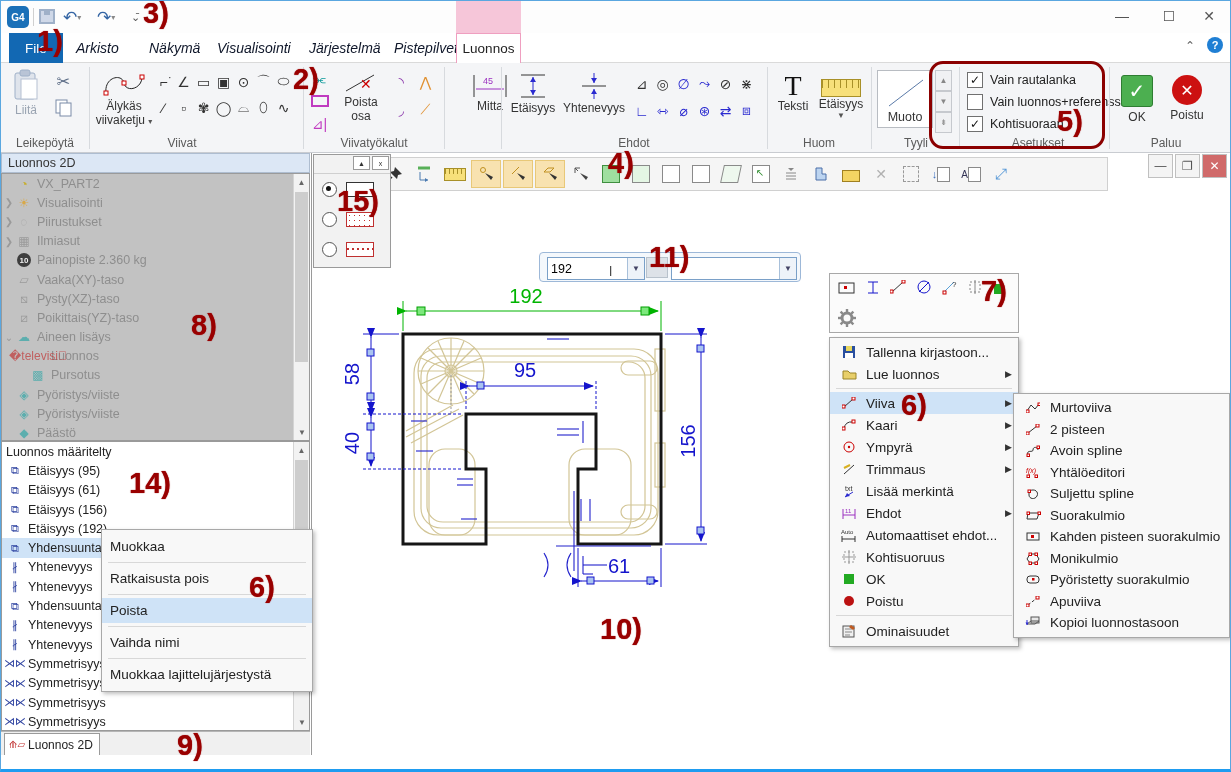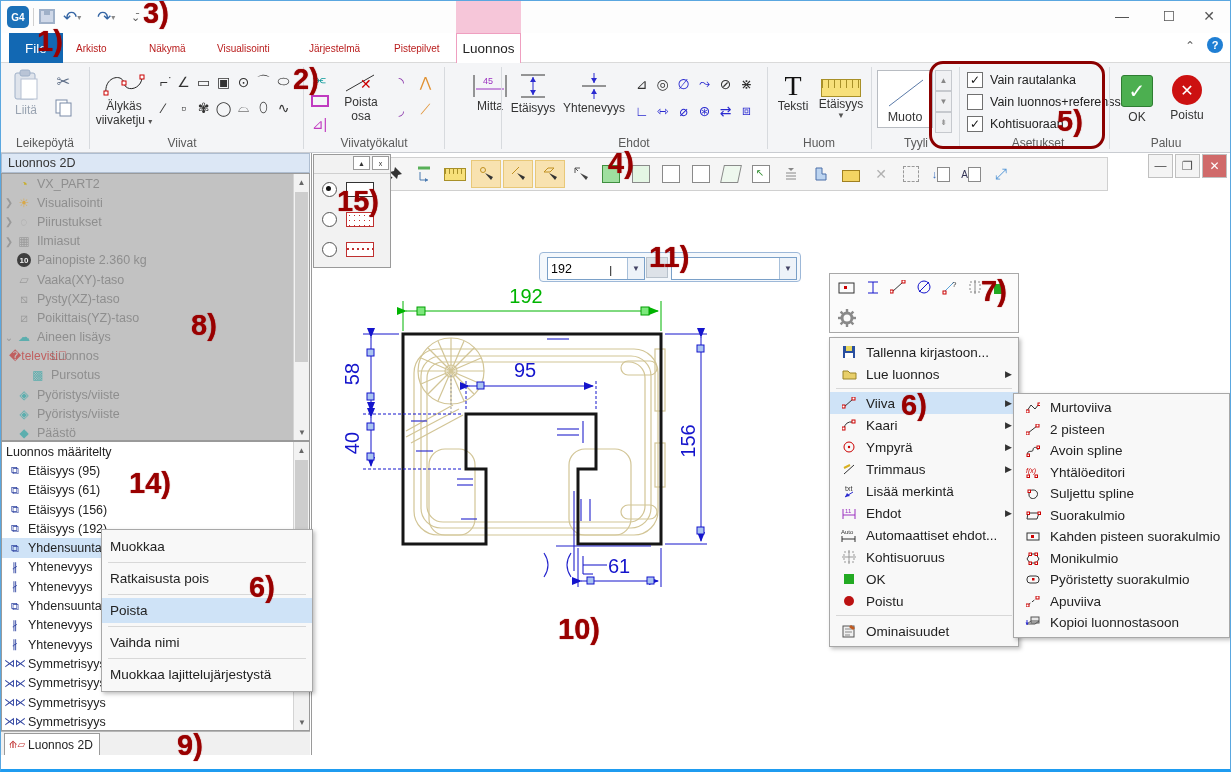--- a/index.html
+++ b/index.html
@@ -23,7 +23,7 @@
   .menurow{left:0;top:32px;width:1231px;height:30px;background:#fff;border-bottom:1px solid #dadada;}
   .filetab{left:8px;top:0;width:54px;height:30px;background:#1268b3;color:#fff;font-size:13.5px;
            display:flex;align-items:center;justify-content:center;}
-  .mitem{top:0;height:30px;display:flex;align-items:center;color:#b91c1c;font-size:10px;}
+  .mitem{top:0;height:30px;display:flex;align-items:center;color:#0f172a;font-size:14px;font-style:italic;}
   .luonnostab{left:455px;top:0;width:65px;height:30px;background:#fff;border:1px solid #ef9fc0;border-bottom:none;
               display:flex;align-items:center;justify-content:center;font-size:13.5px;color:#222;}
   .helpdot{left:1206px;top:36px;width:16px;height:16px;border-radius:50%;background:#1f7fd4;color:#fff;

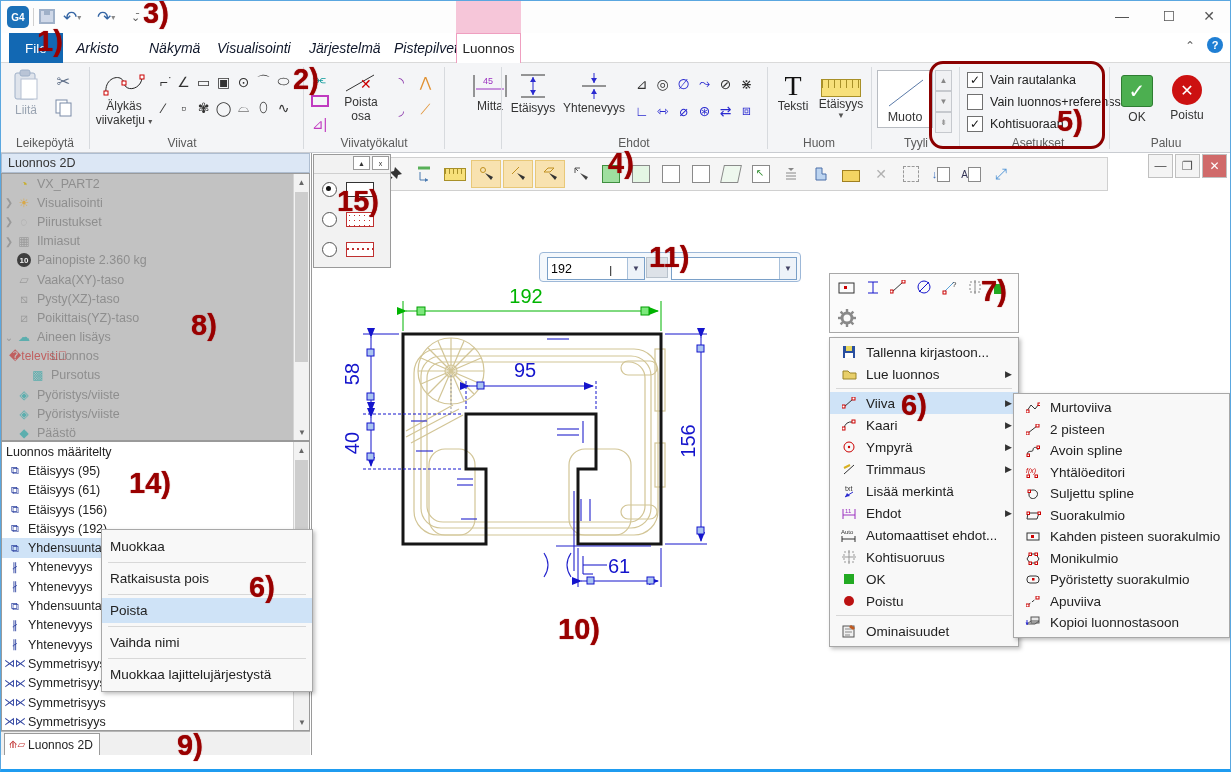--- a/index.html
+++ b/index.html
@@ -1049,7 +1049,7 @@
   <span class="anno" style="left:980px;top:274px;z-index:62">7)</span>
   <span class="anno" style="left:190px;top:308px">8)</span>
   <span class="anno" style="left:176px;top:728px">9)</span>
-  <span class="anno" style="left:557px;top:612px">10)</span>
+  <span class="anno" style="left:599px;top:612px">10)</span>
   <span class="anno" style="left:648px;top:240px;z-index:62">11)</span>
   <span class="anno" style="left:128px;top:466px">14)</span>
   <span class="anno" style="left:336px;top:184px;z-index:62">15)</span>

